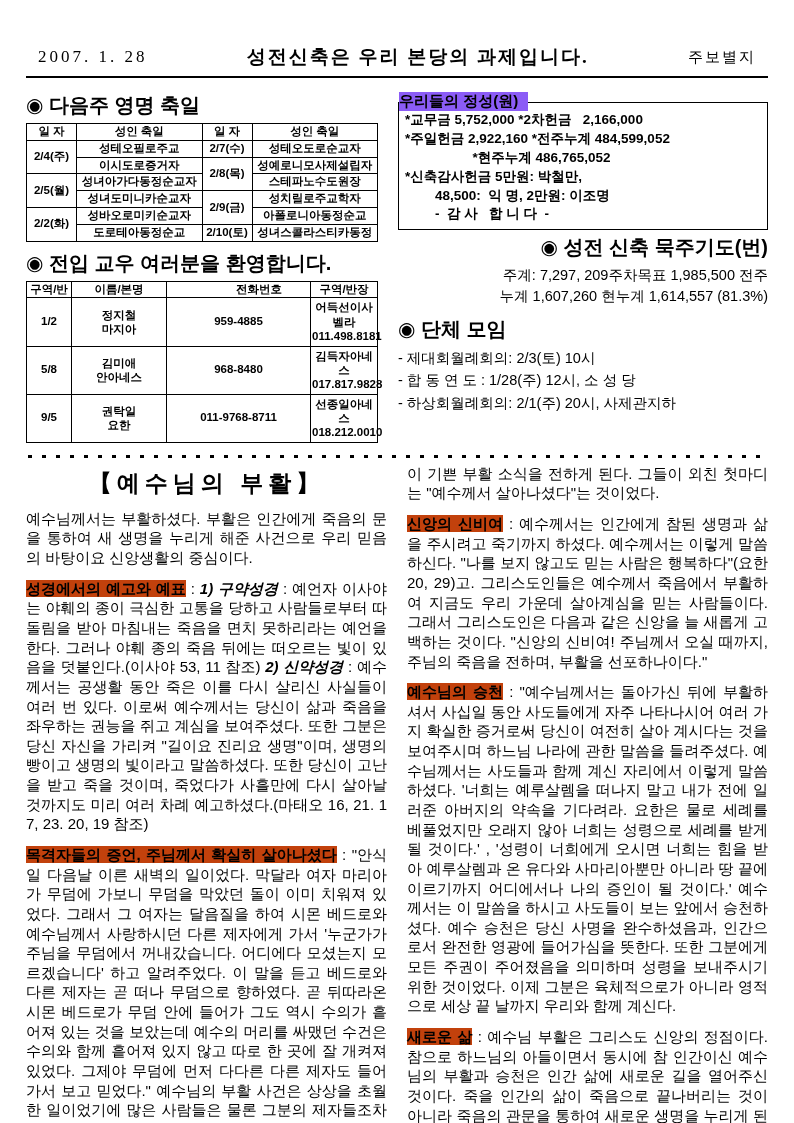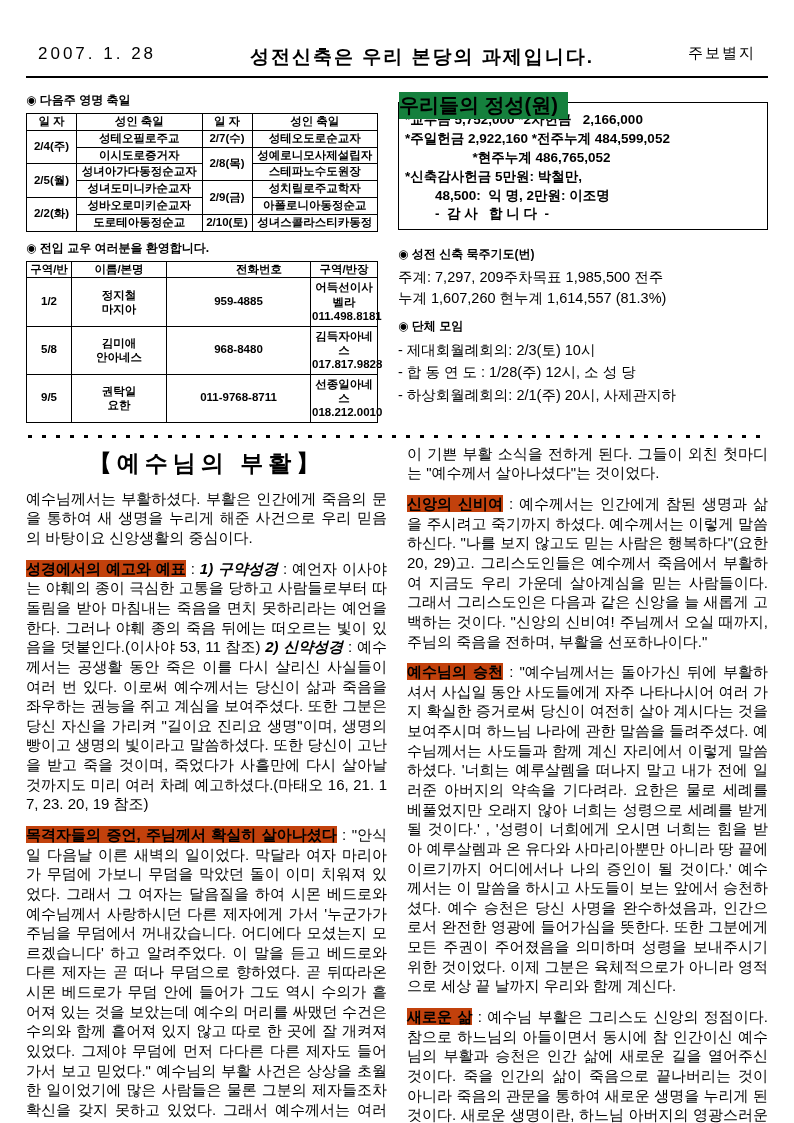--- a/index.html
+++ b/index.html
@@ -9,8 +9,8 @@
     padding:44px 26px 18px;box-sizing:border-box;overflow:hidden;
   }
   
-  .hdr{display:flex;justify-content:space-between;align-items:flex-start;
-       border-bottom:2px solid #000;padding:0 12px 6px;}
+  .hdr{display:flex;justify-content:space-between;align-items:center;
+       border-bottom:2px solid #000;padding:0 12px 6px;font-family:Liberation Serif, serif;}
   .hdr-date{font-size:17px;letter-spacing:3px;}
   .hdr-title{font-size:19px;font-weight:bold;letter-spacing:2px;}
   .hdr-right{font-size:15px;letter-spacing:2px;}

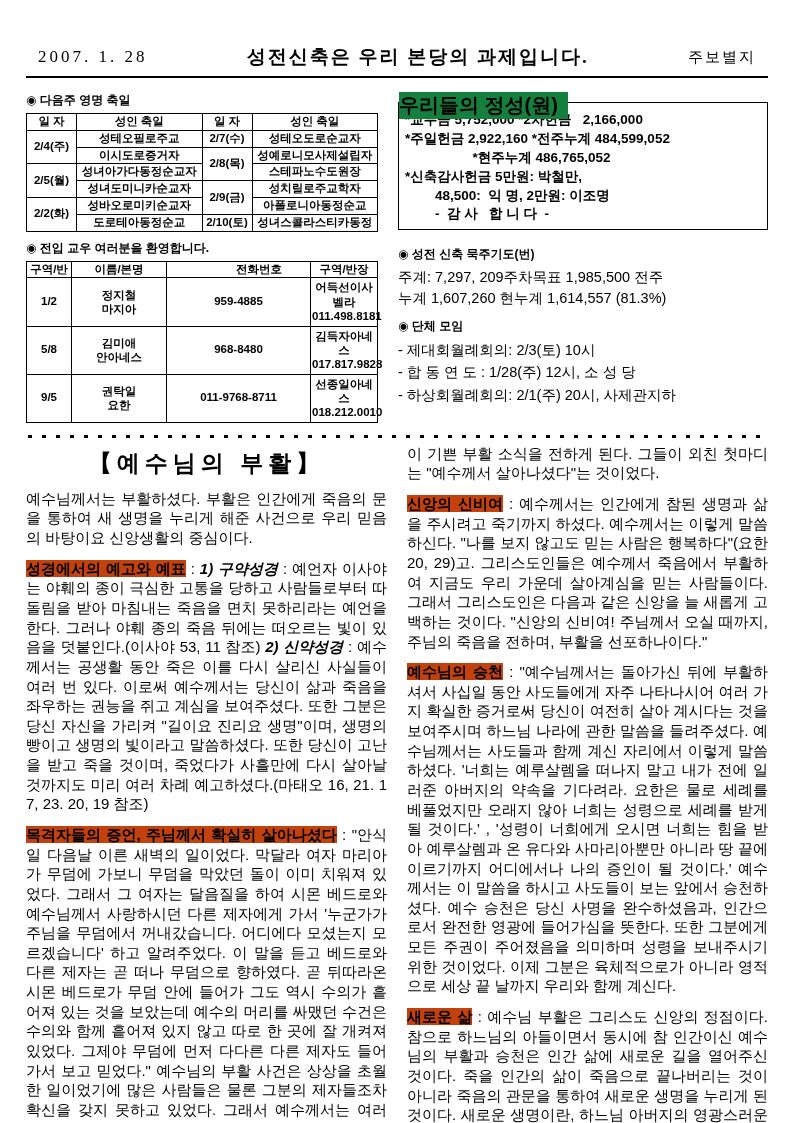--- a/index.html
+++ b/index.html
@@ -18,7 +18,7 @@
   .top{display:flex;gap:20px;margin-top:12px;}
   .top-left{width:352px;flex:none;}
   .top-right{flex:1;min-width:0;}
-  .sec-title{font-size:12px;font-weight:bold;margin:2px 0 4px;}
+  .sec-title{font-size:20px;font-weight:bold;margin:2px 0 4px;}
   table{border-collapse:collapse;width:100%;table-layout:fixed;}
   th,td{border:1.5px solid #000;font-size:11.5px;font-weight:bold;
         text-align:center;vertical-align:middle;padding:1px 1px;line-height:1.2;}

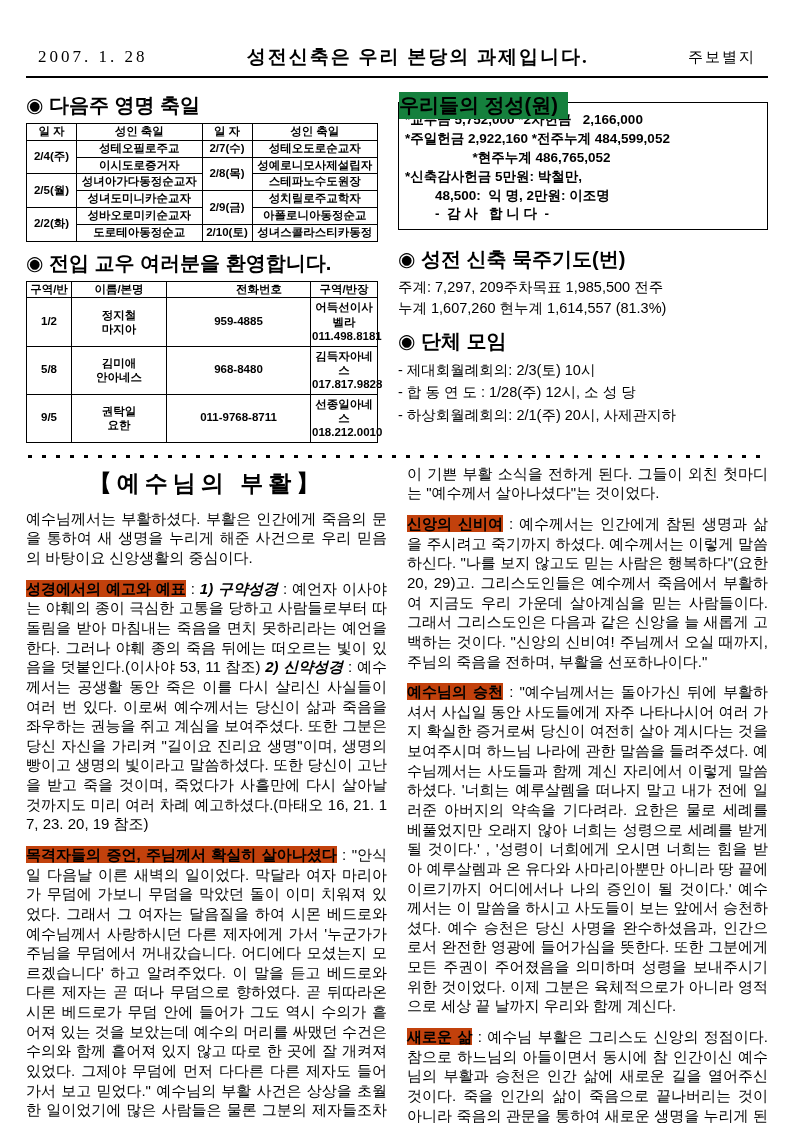--- a/index.html
+++ b/index.html
@@ -31,8 +31,8 @@
   .two-line div{line-height:1.25;}
   
   .offering{border:1.5px solid #000;margin-top:12px;padding:8px 6px 5px;position:relative;}
-  .offering-title{position:absolute;top:-11px;left:0;background:#15803d;
-                  font-weight:bold;font-size:20px;padding-right:10px;}
+  .offering-title{position:absolute;top:-11px;left:0;background:#8b5cf6;
+                  font-weight:bold;font-size:15px;padding-right:10px;}
   .off-line{font-size:13.5px;white-space:pre;line-height:1.4;font-weight:bold;}
   .rosary{margin-top:16px;}
   .plain-line{font-size:14.5px;line-height:1.4;}

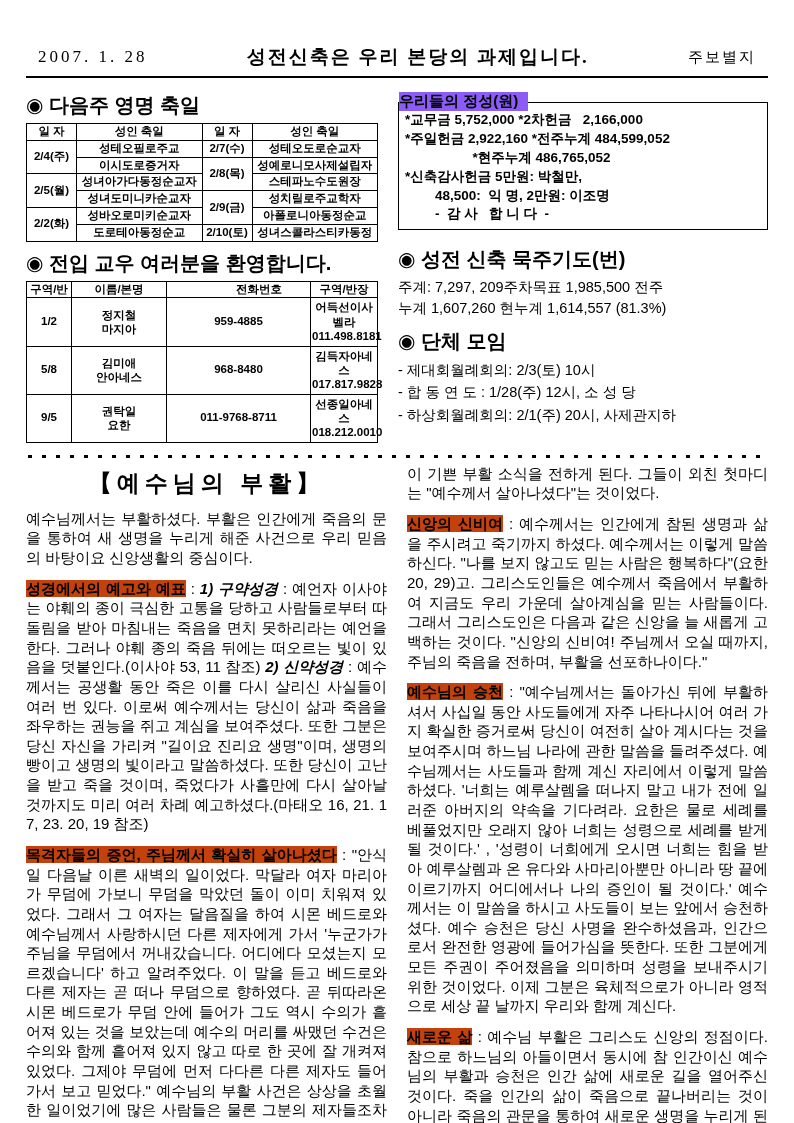--- a/index.html
+++ b/index.html
@@ -34,7 +34,7 @@
   .offering-title{position:absolute;top:-11px;left:0;background:#8b5cf6;
                   font-weight:bold;font-size:15px;padding-right:10px;}
   .off-line{font-size:13.5px;white-space:pre;line-height:1.4;font-weight:bold;}
-  .rosary{margin-top:16px;}
+  .rosary{margin-top:4px;text-align:right;}
   .plain-line{font-size:14.5px;line-height:1.4;}
   .meetings{margin-top:10px;}
   .meetings .plain-line{line-height:1.55;}

